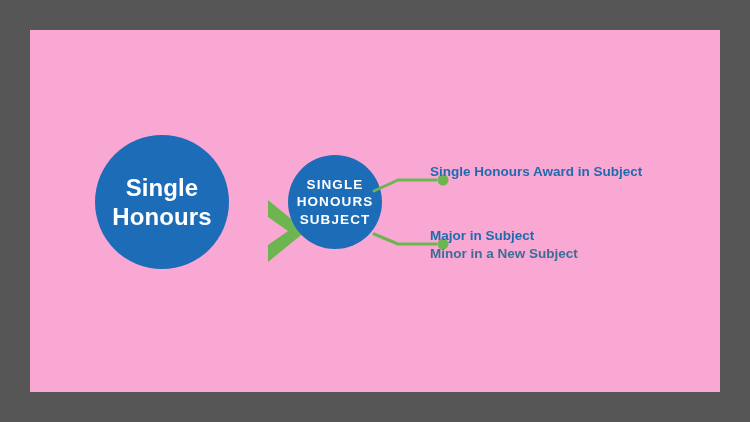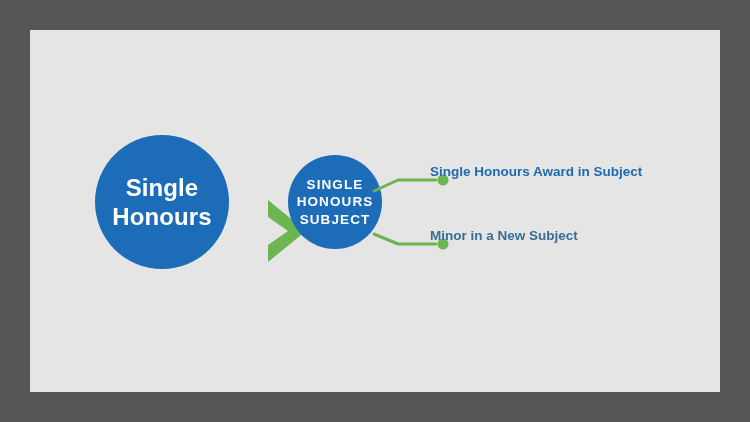--- a/index.html
+++ b/index.html
@@ -28,7 +28,7 @@
     top: 30px;
     width: 690px;
     height: 362px;
-    background: #e5e5e5;
+    background: #f9a8d4;
   }
 
   

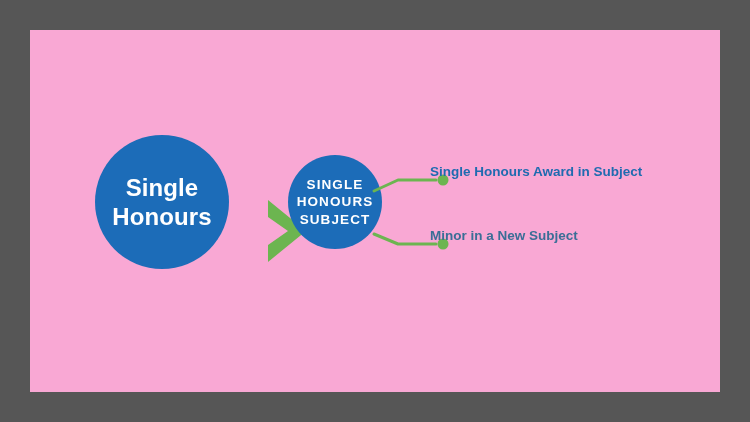--- a/index.html
+++ b/index.html
@@ -168,6 +168,7 @@
       </div>
 
       <div class="outcome outcome-2">
+        <div class="outcome-primary">Major in Subject</div>
         <div class="outcome-secondary">Minor in a New Subject</div>
       </div>
 

